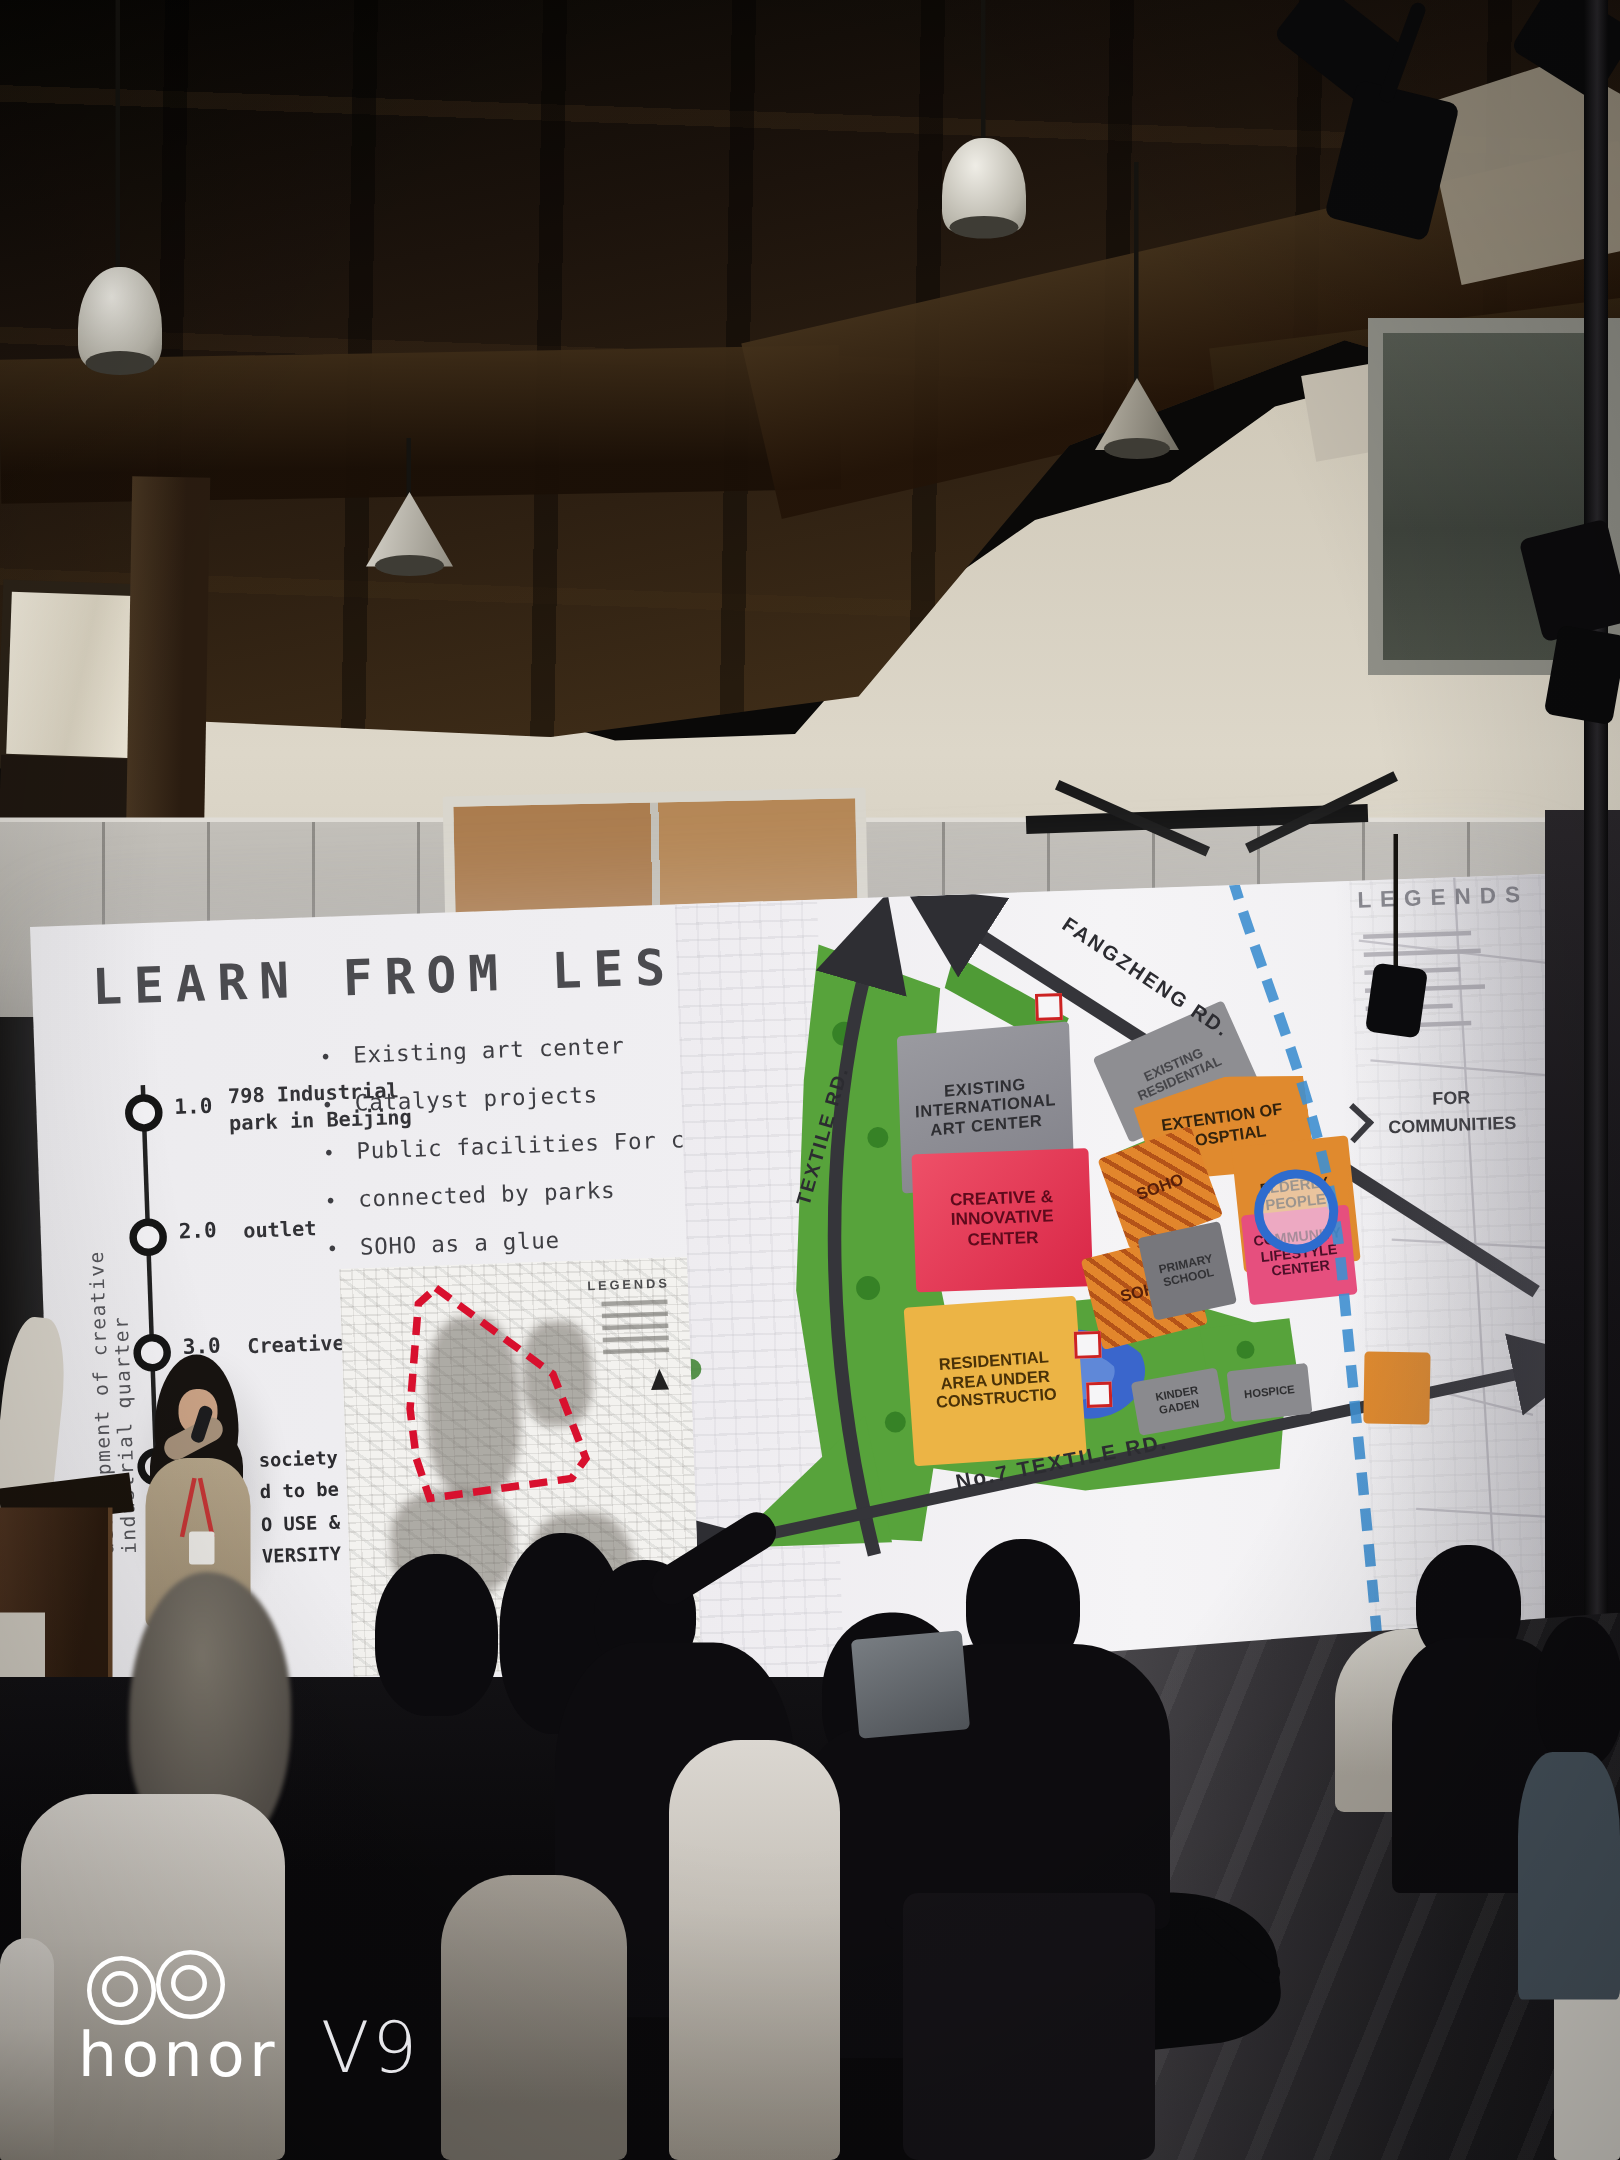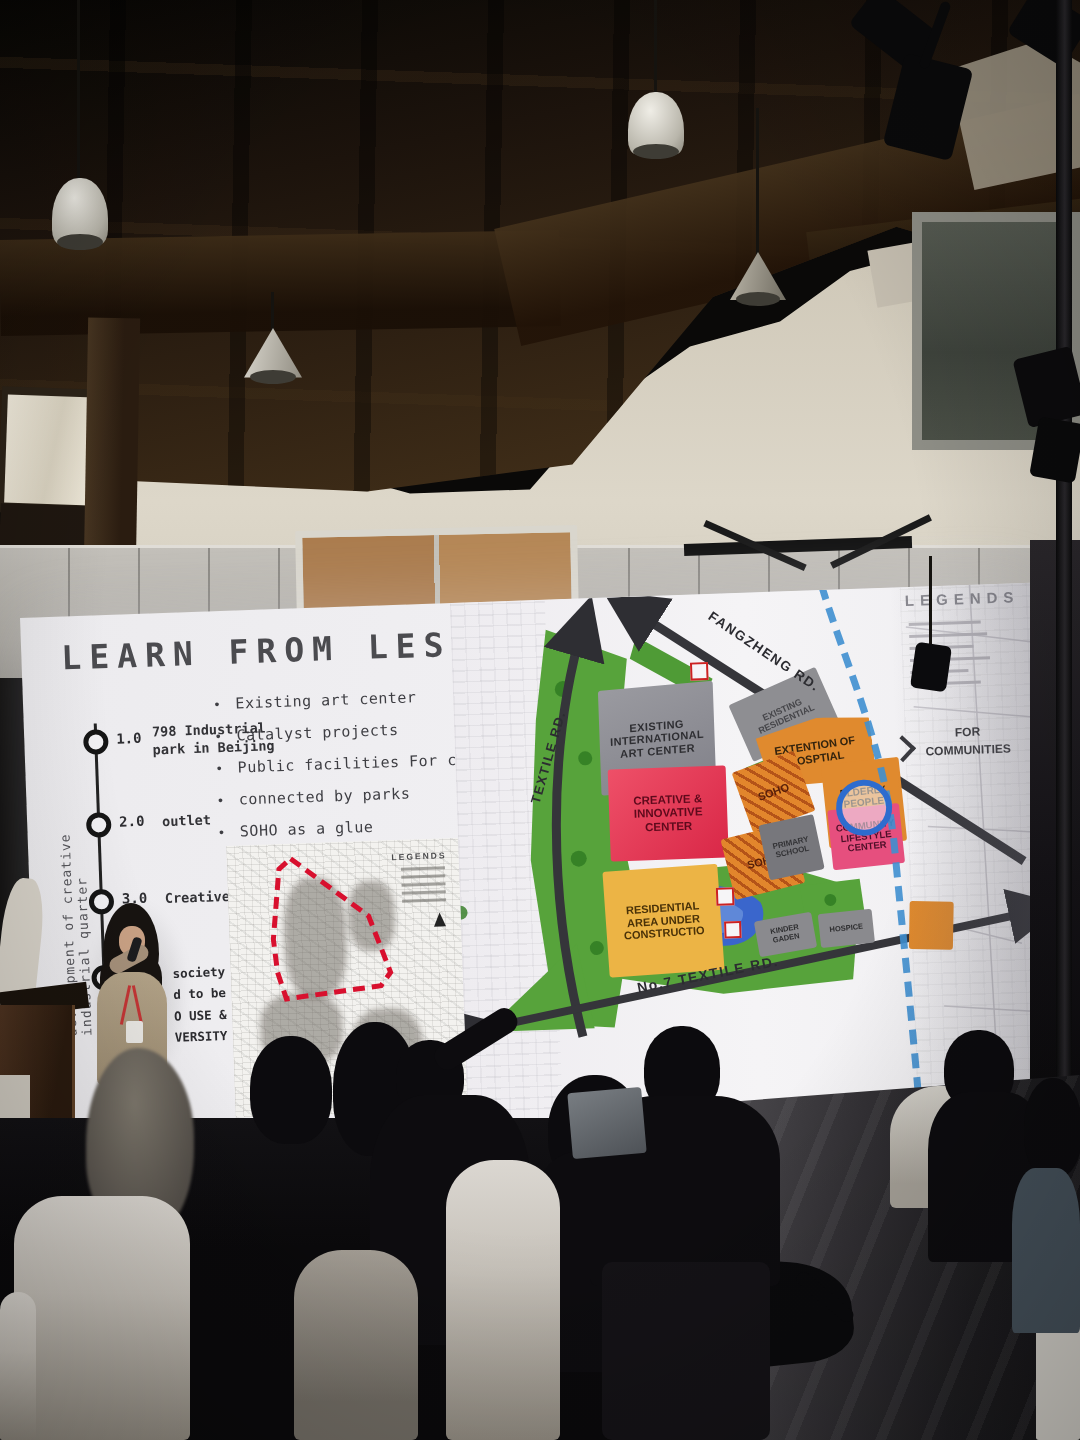--- a/index.html
+++ b/index.html
@@ -400,6 +400,12 @@
        background:linear-gradient(180deg,#a49e95,#6f6a62 80%);"></div>
   <div class="chair" style="left:446px;top:1160px;width:114px;height:280px;z-index:24;"></div>
 
+  <div id="wm">
+    <div class="wm-ring" style="left:6px;top:8px;"></div>
+    <div class="wm-ring" style="left:52px;top:4px;"></div>
+    <div class="wm-honor">honor</div>
+    <div class="wm-model">V9</div>
+  </div>
 
   <div id="vignette"></div>
 </div>

